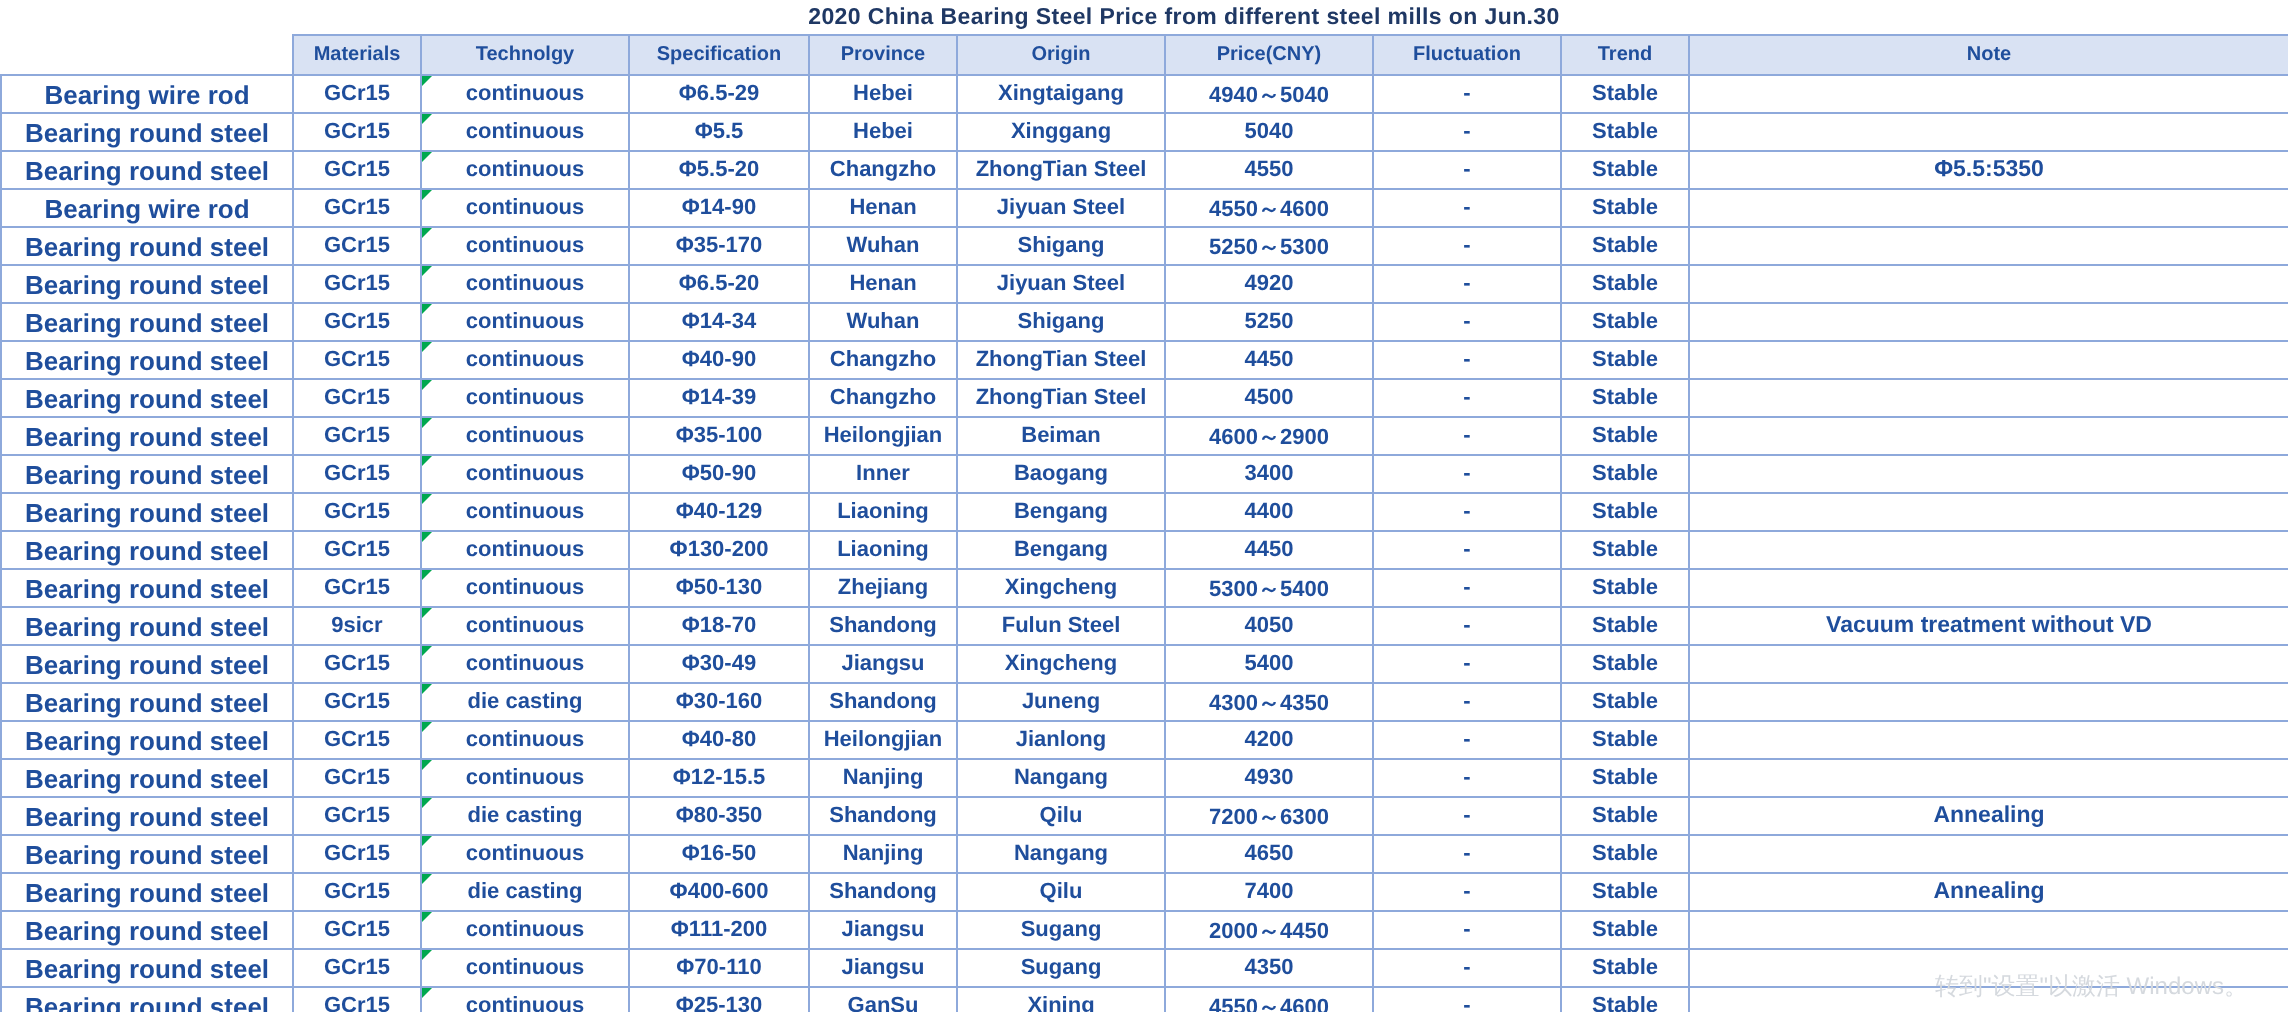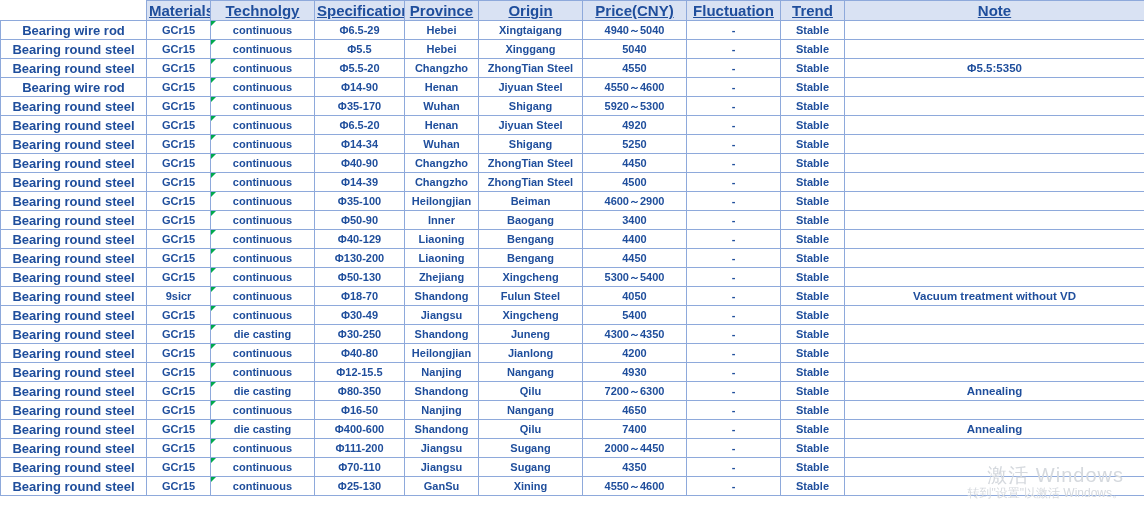--- a/index.html
+++ b/index.html
@@ -121,6 +121,9 @@
 
 <div id="sheet">
 
+  <div class="title-row">
+    <span class="title-text">2020 China Bearing Steel Price from different steel mills on  Jun.30</span>
+  </div>
 
   <table>
     <colgroup>

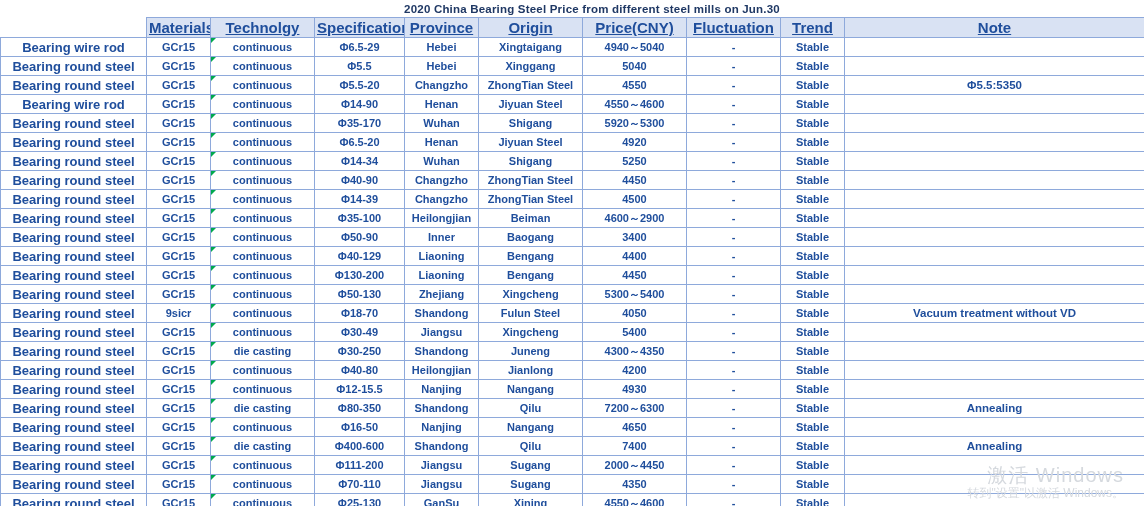--- a/index.html
+++ b/index.html
@@ -66,9 +66,8 @@
     background: #d9e2f3;
     color: #1f4e9c;
     font-weight: bold;
-    font-size: 15px;
+    font-size: 10px;
     height: 19px;
-    text-decoration: underline;
   }
   thead th.blank {
     background: #ffffff;

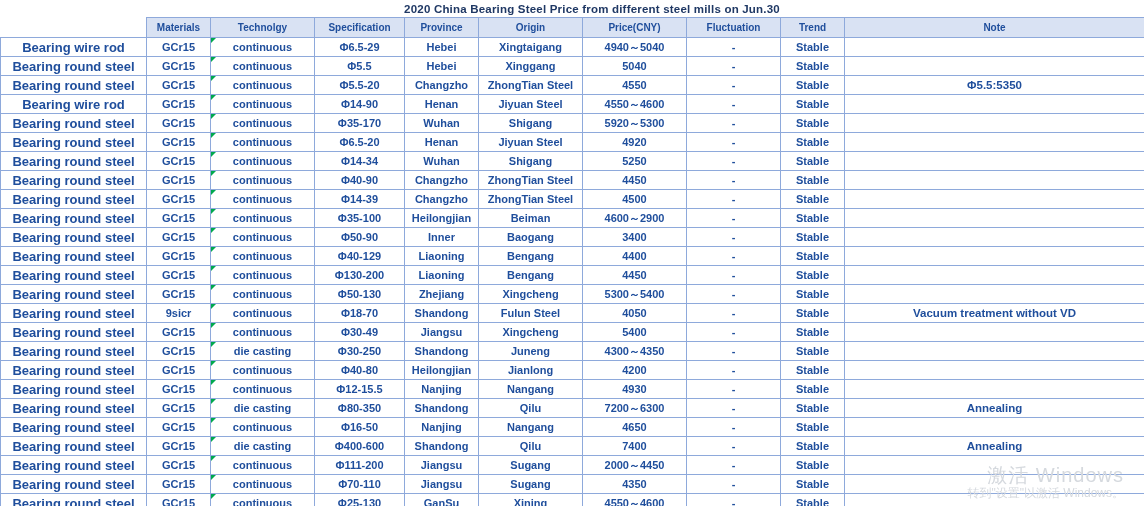--- a/index.html
+++ b/index.html
@@ -207,7 +207,7 @@
           <td>Φ35-170</td>
           <td>Wuhan</td>
           <td>Shigang</td>
-          <td>5920～5300</td>
+          <td>5250～5300</td>
           <td>-</td>
           <td>Stable</td>
           <td class="note"></td>

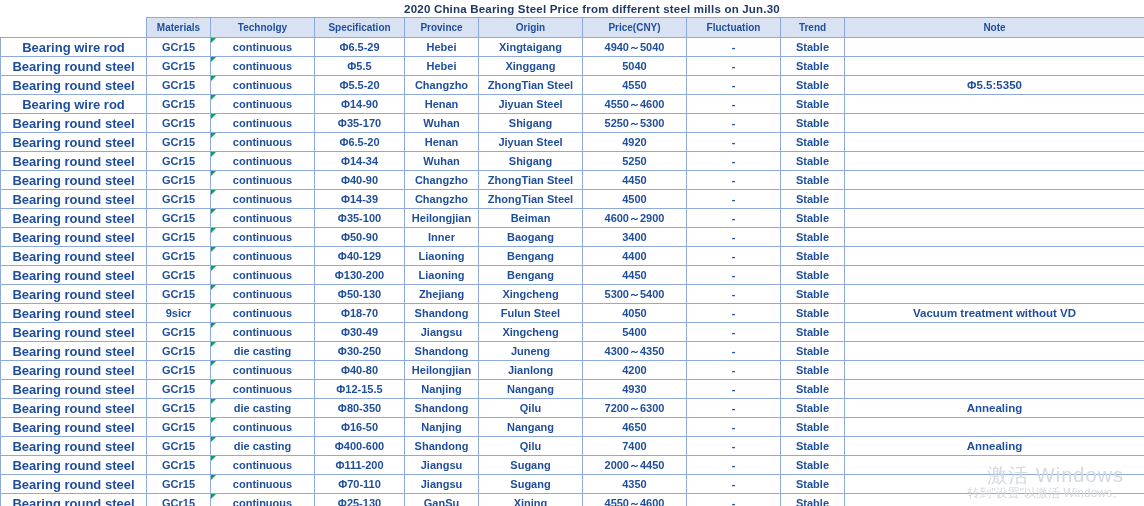--- a/index.html
+++ b/index.html
@@ -348,7 +348,7 @@
           <td class="name">Bearing round steel</td>
           <td>GCr15</td>
           <td class="tech">die casting</td>
-          <td>Φ30-250</td>
+          <td>Φ30-160</td>
           <td>Shandong</td>
           <td>Juneng</td>
           <td>4300～4350</td>

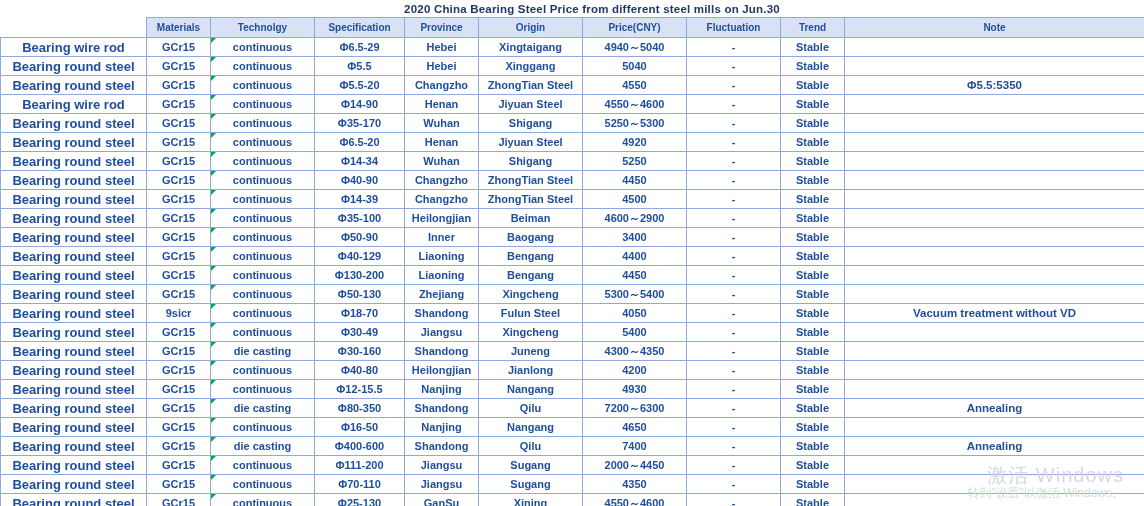--- a/index.html
+++ b/index.html
@@ -456,7 +456,6 @@
   </table>
 
   <div class="watermark">
-    <div class="wm1">激活 Windows</div>
     <div class="wm2">转到"设置"以激活 Windows。</div>
   </div>
 

